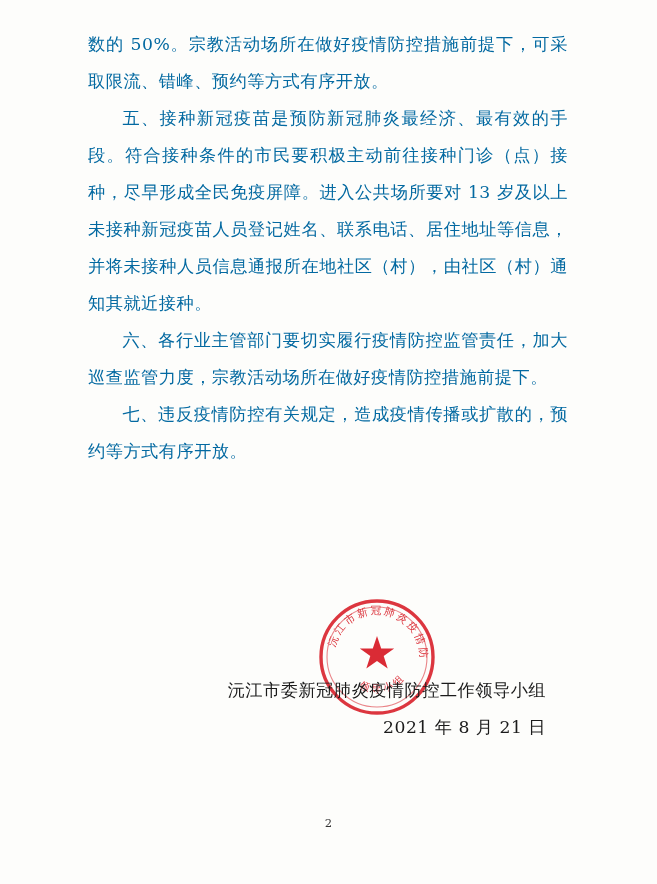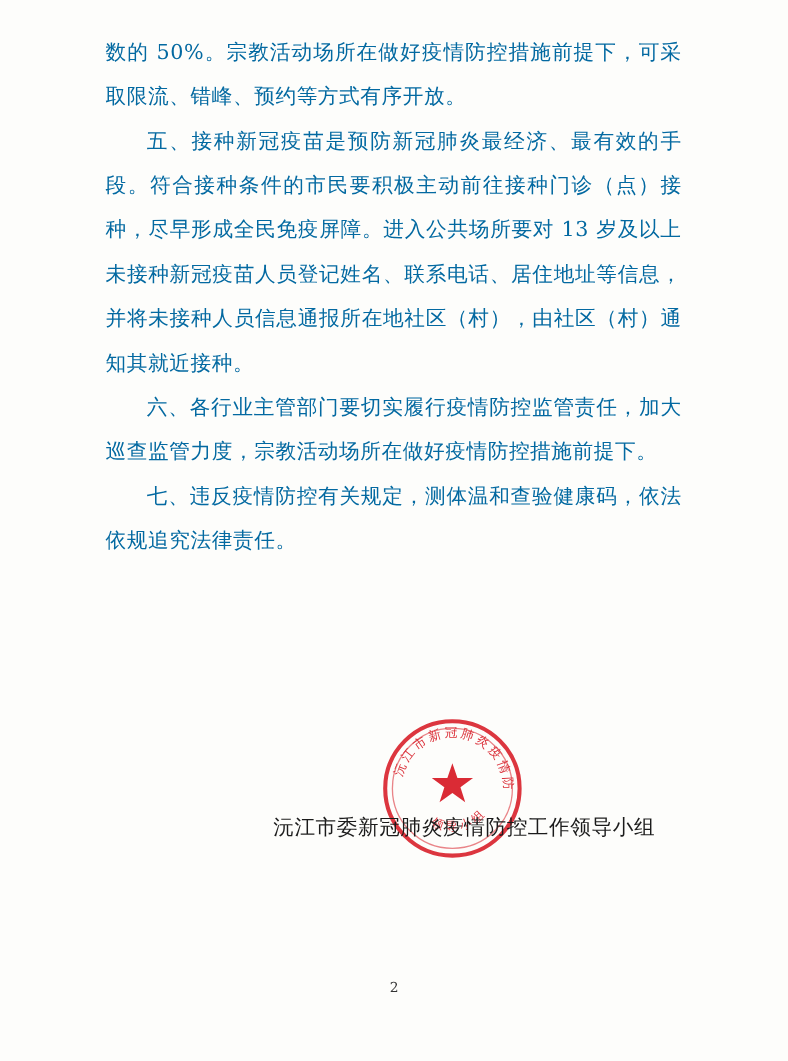--- a/index.html
+++ b/index.html
@@ -84,7 +84,7 @@
     <p class="para">数的 50%。宗教活动场所在做好疫情防控措施前提下，可采取限流、错峰、预约等方式有序开放。</p>
     <p class="para indent">五、接种新冠疫苗是预防新冠肺炎最经济、最有效的手段。符合接种条件的市民要积极主动前往接种门诊（点）接种，尽早形成全民免疫屏障。进入公共场所要对 13 岁及以上未接种新冠疫苗人员登记姓名、联系电话、居住地址等信息，并将未接种人员信息通报所在地社区（村），由社区（村）通知其就近接种。</p>
     <p class="para indent">六、各行业主管部门要切实履行疫情防控监管责任，加大巡查监管力度，宗教活动场所在做好疫情防控措施前提下。</p>
-    <p class="para indent">七、违反疫情防控有关规定，测体温和查验健康码，依法依规追究法律责任。</p>
+    <p class="para indent">七、违反疫情防控有关规定，造成疫情传播或扩散的，预约等方式有序开放。</p>
   </div>
 
   <div class="seal">

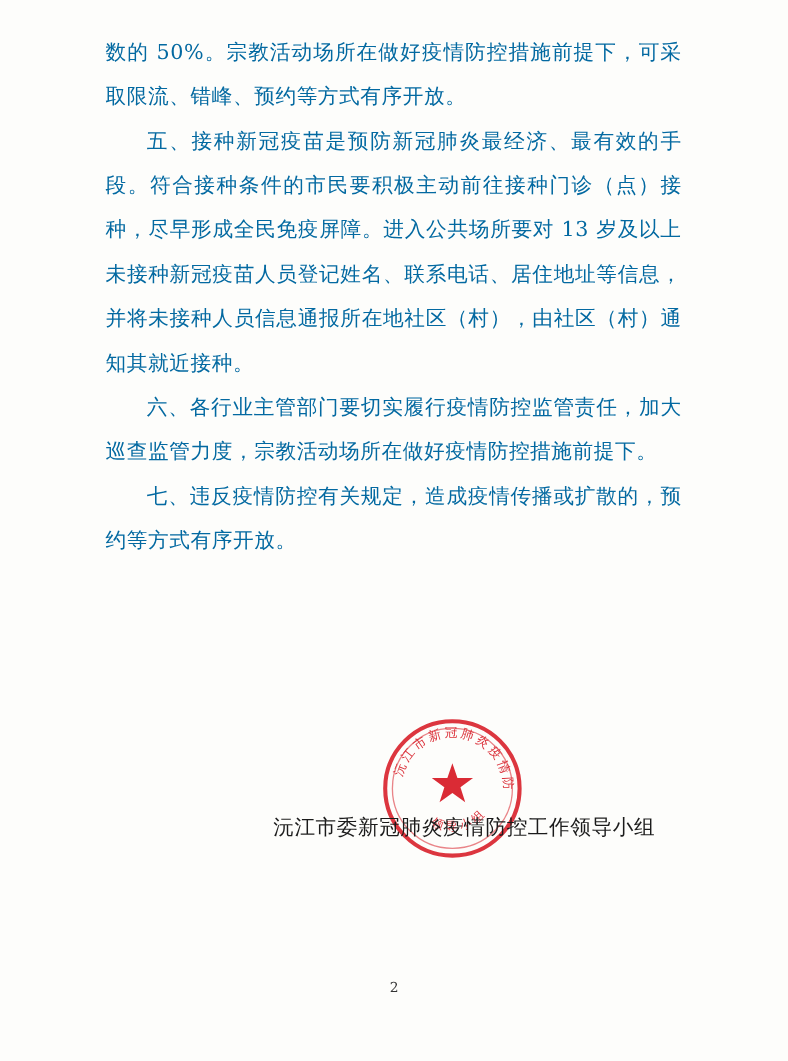--- a/index.html
+++ b/index.html
@@ -109,6 +109,7 @@
 
   <div class="sig-block">
     <div class="sig-line">沅江市委新冠肺炎疫情防控工作领导小组</div>
+    <div class="sig-line num">2021 年 8 月 21 日</div>
   </div>
 
   <div class="page-number">2</div>

